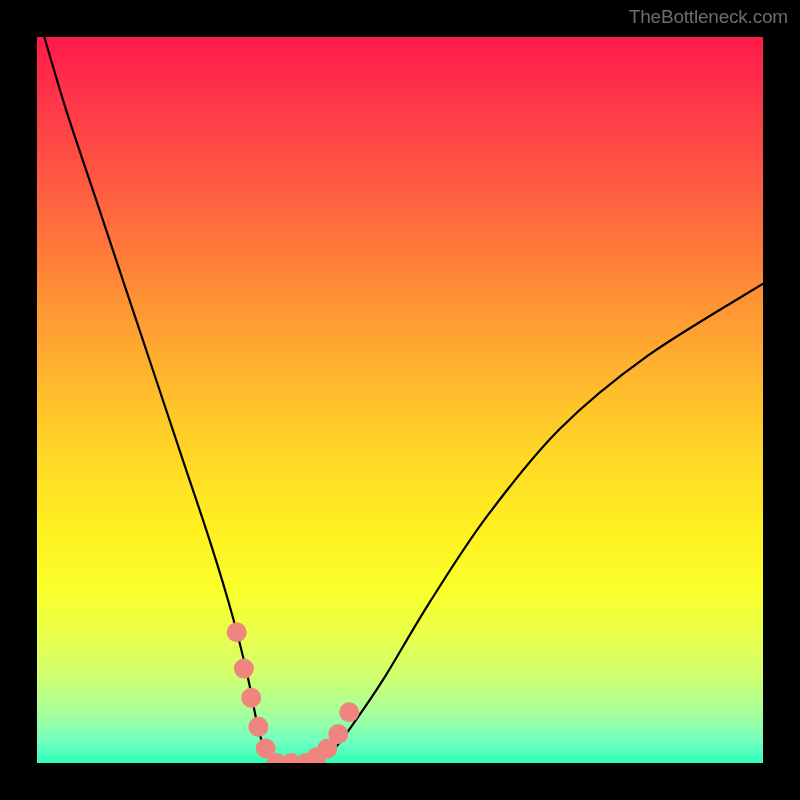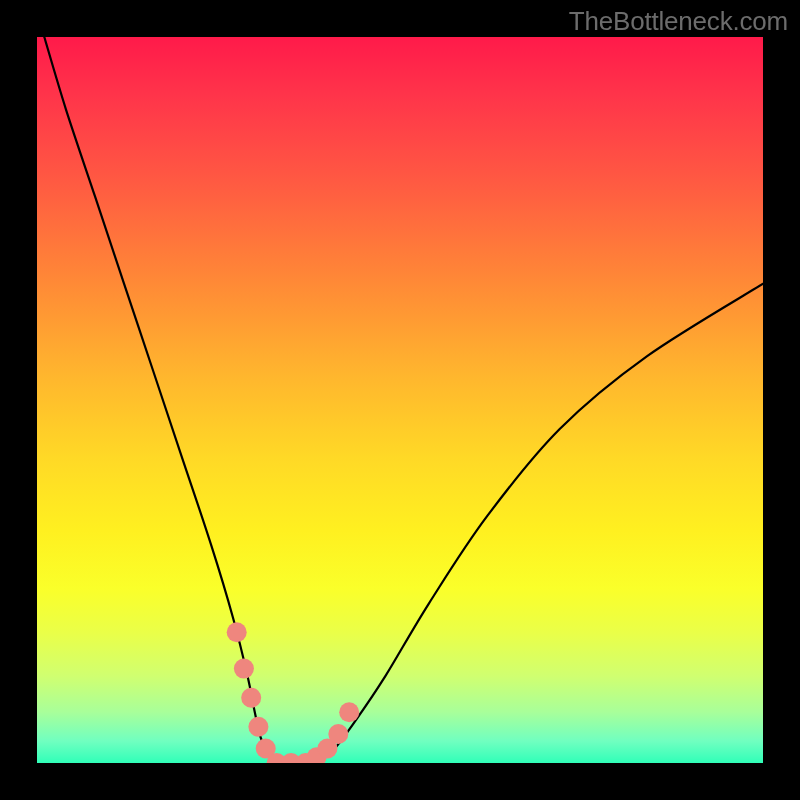--- a/index.html
+++ b/index.html
@@ -49,7 +49,7 @@
     top: 6px;
     right: 12px;
     color: #6c6c6c;
-    font-size: 26px;
+    font-size: 19px;
     font-weight: 400;
     letter-spacing: -0.2px;
   }

